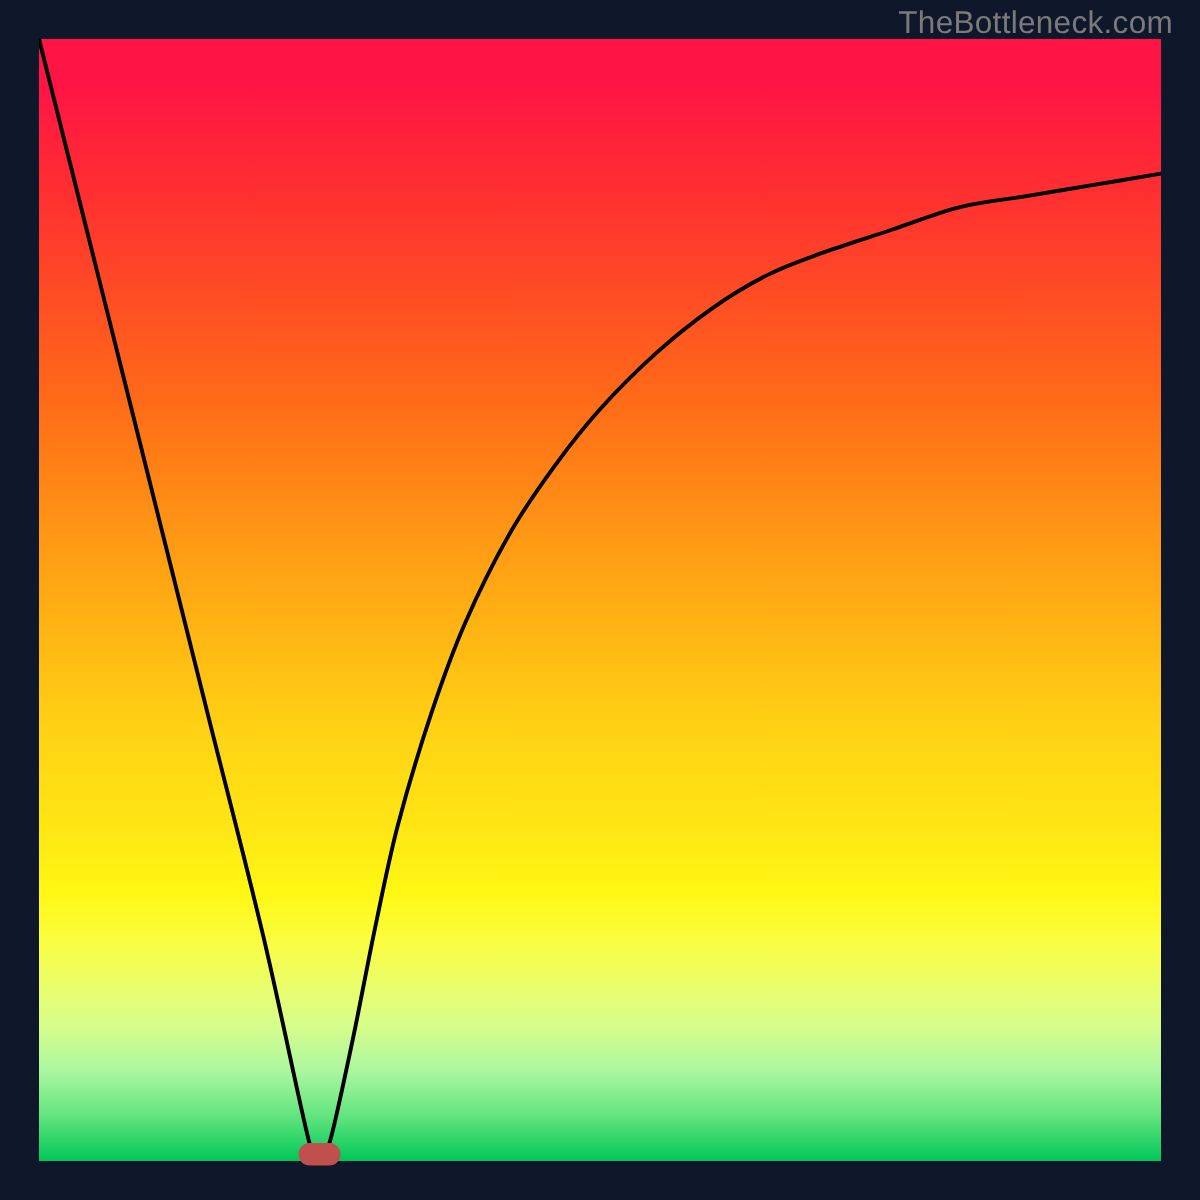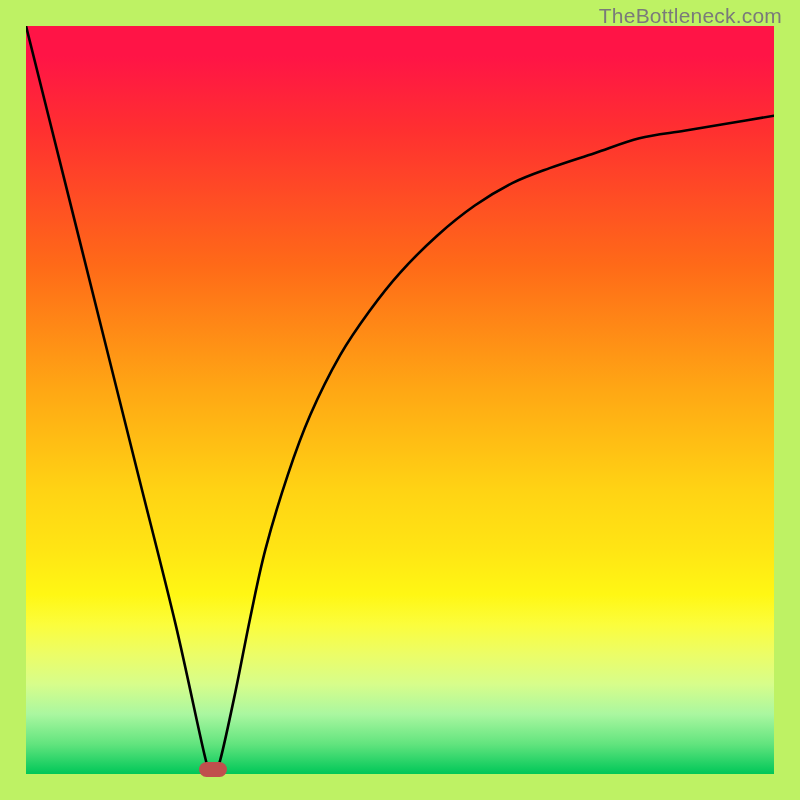--- a/index.html
+++ b/index.html
@@ -15,7 +15,7 @@
     position: relative;
     width: 800px;
     height: 800px;
-    background: #bef264;
+    background: #0f172a;
   }
   .plot-area {
     position: absolute;

